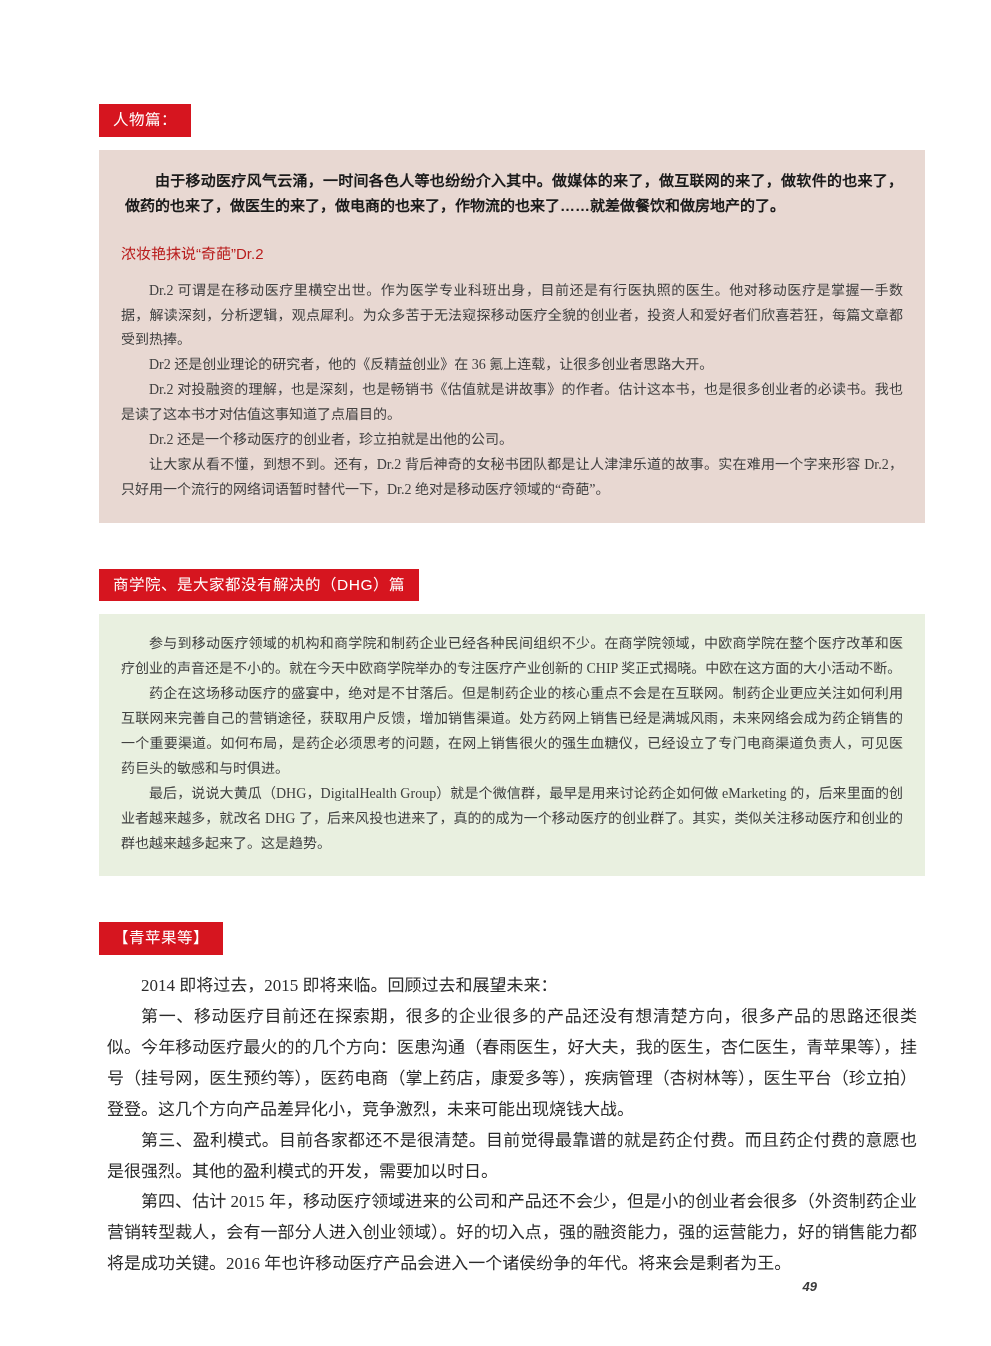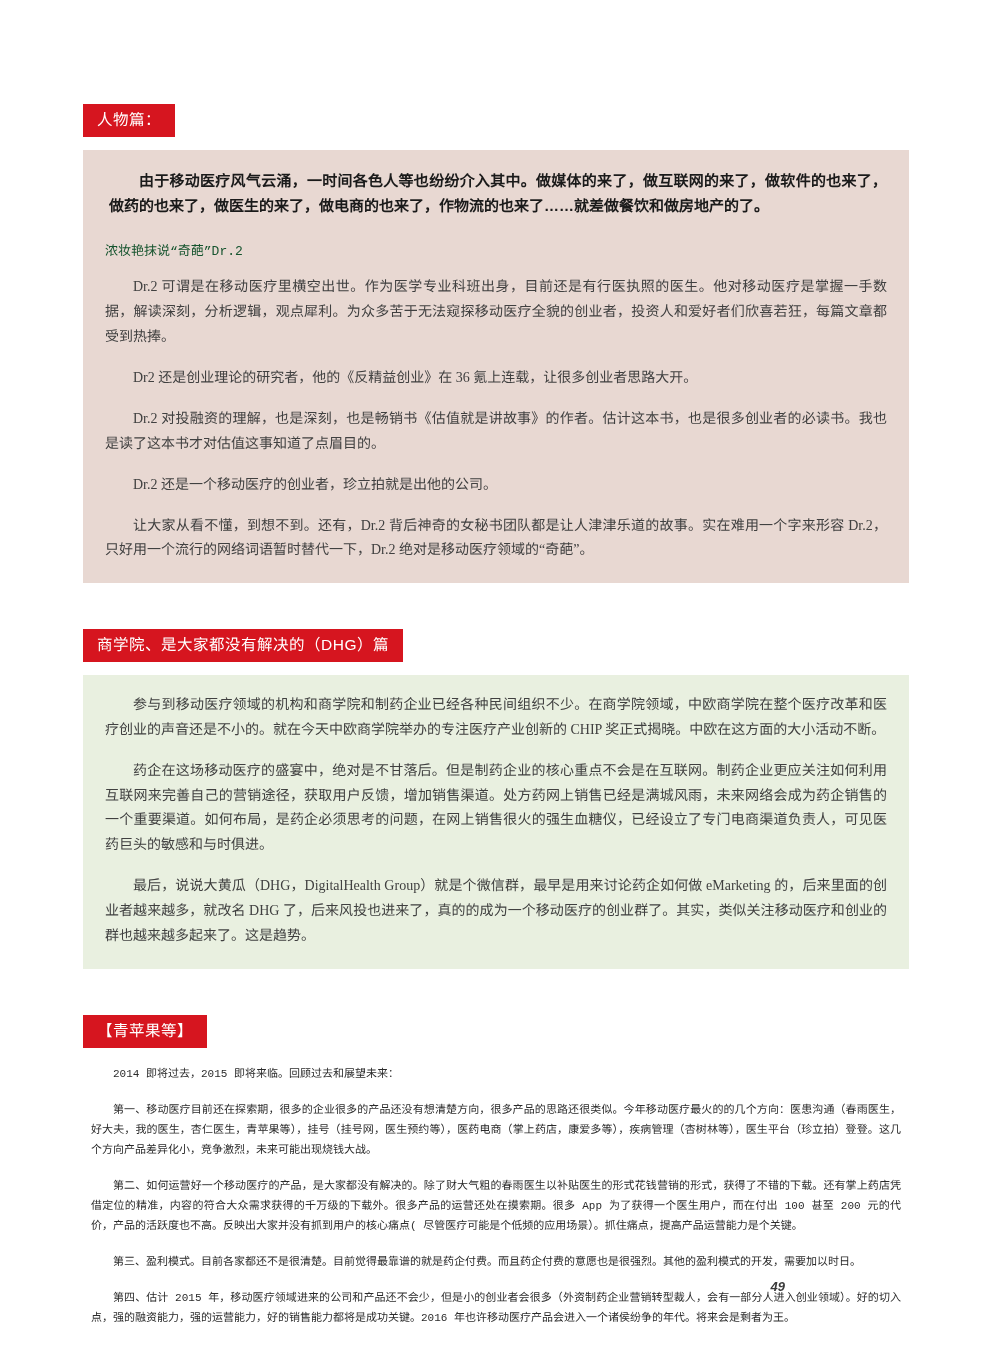--- a/index.html
+++ b/index.html
@@ -19,11 +19,12 @@
 
   .page {
     position: absolute;
-    left: 0;
+    left: 16px;
     top: 0;
     width: 869px;
     height: 1346px;
     background: #ffffff;
+    padding-left: 16px;
   }
 
   .content {

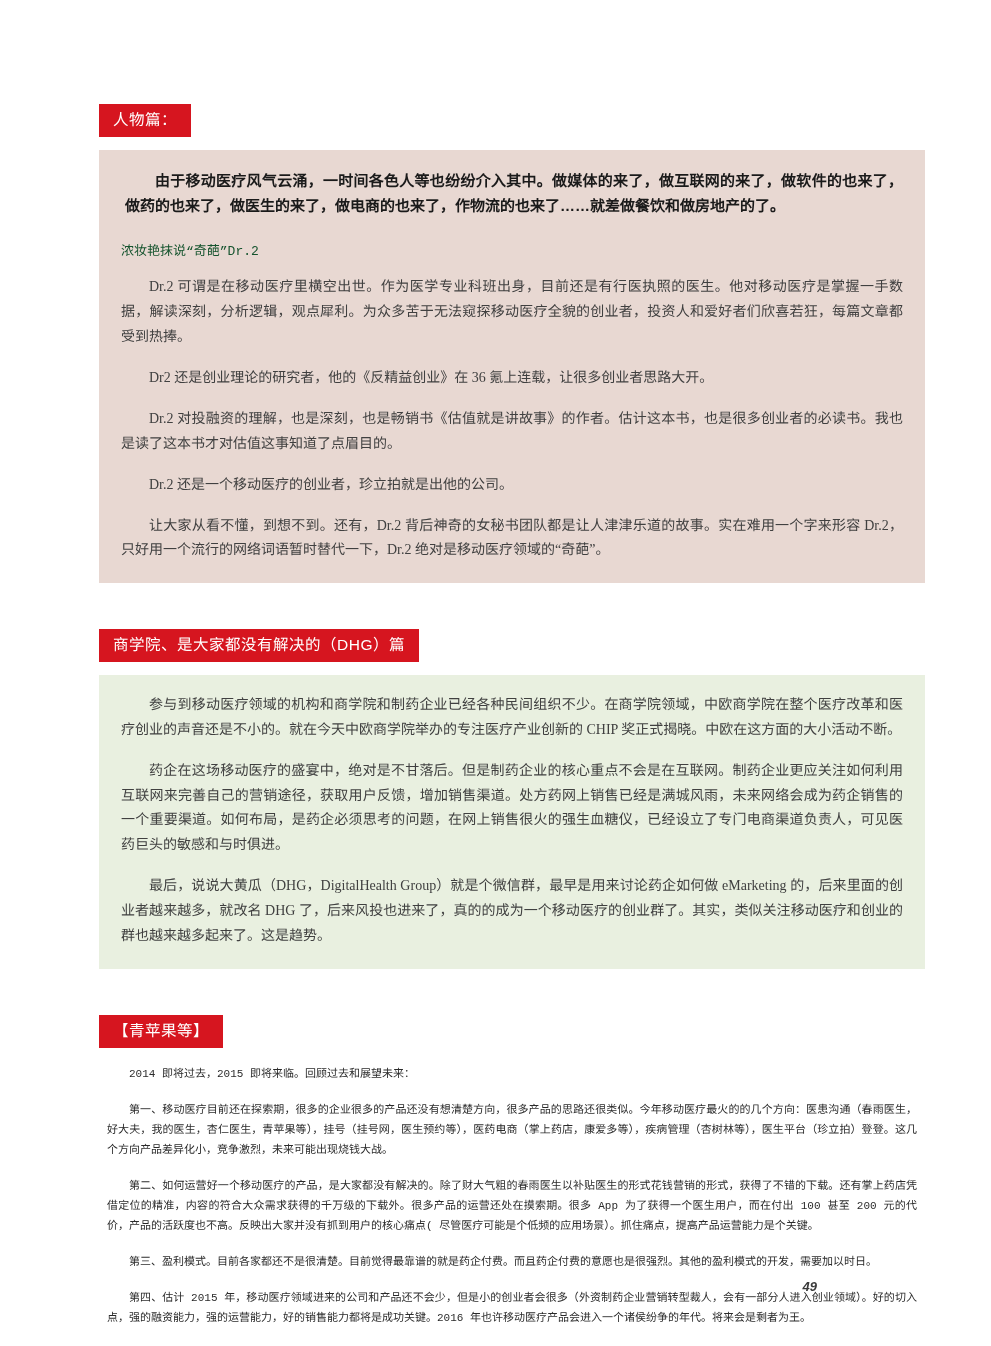--- a/index.html
+++ b/index.html
@@ -74,11 +74,11 @@
   }
 
   .subhead {
-    font-family: Liberation Mono, monospace;
-    font-size: 13px;
+    font-family: Liberation Sans, sans-serif;
+    font-size: 15px;
     line-height: 1.7;
     margin: 22px 0 12px 0;
-    color: #14532d;
+    color: #b91c1c;
   }
 
   p.body {

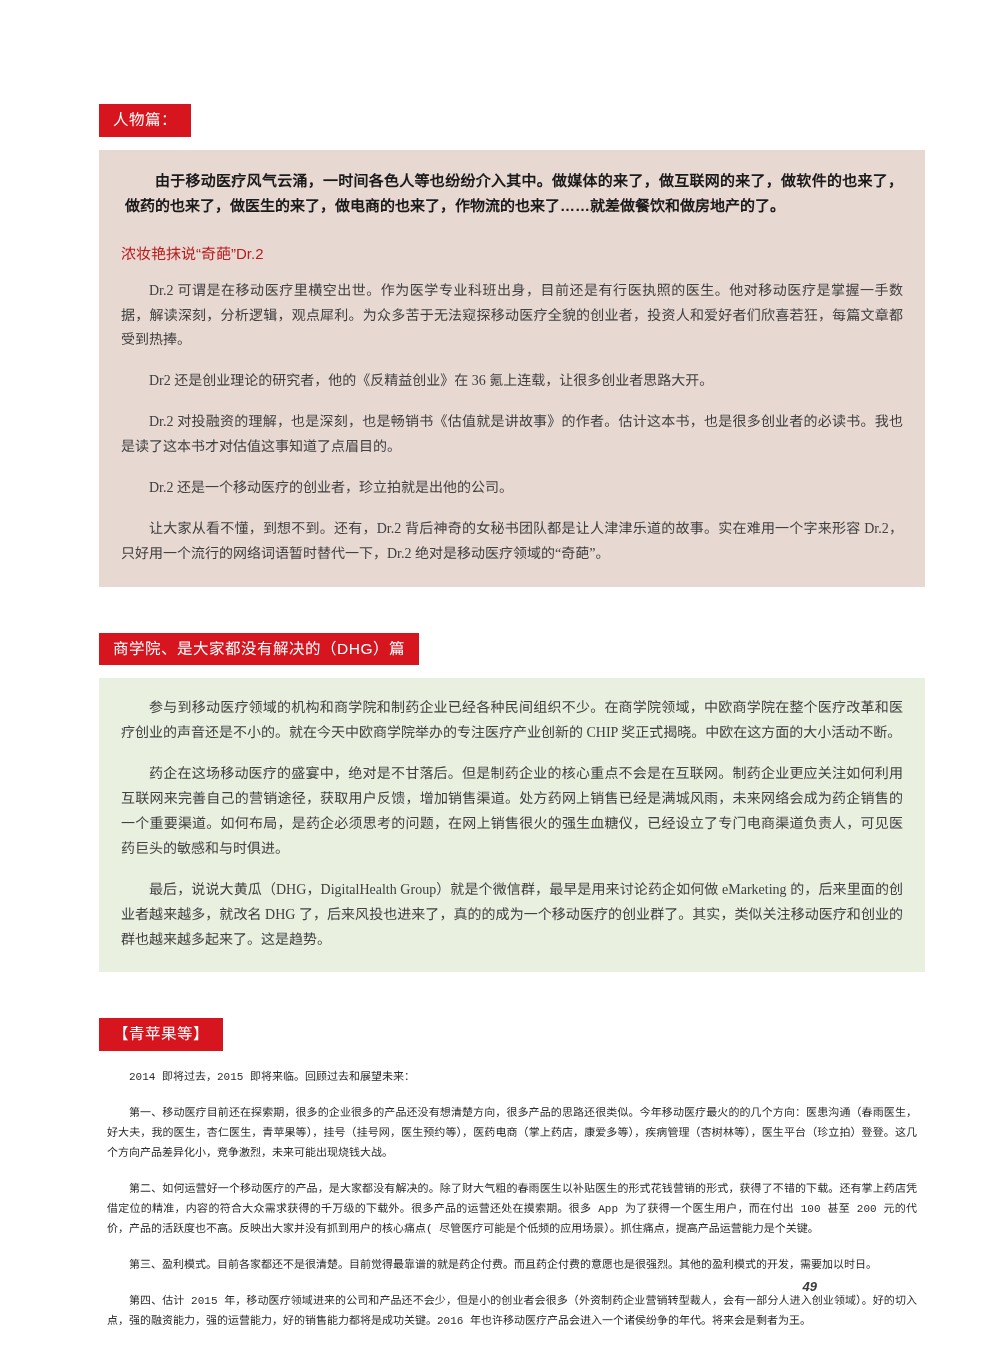--- a/index.html
+++ b/index.html
@@ -91,7 +91,7 @@
     color: #404040;
   }
 
-  p.body + p.body { margin-top: 16px; }
+  p.body + p.body { margin-top: 0; }
 
   
   .plain-block {

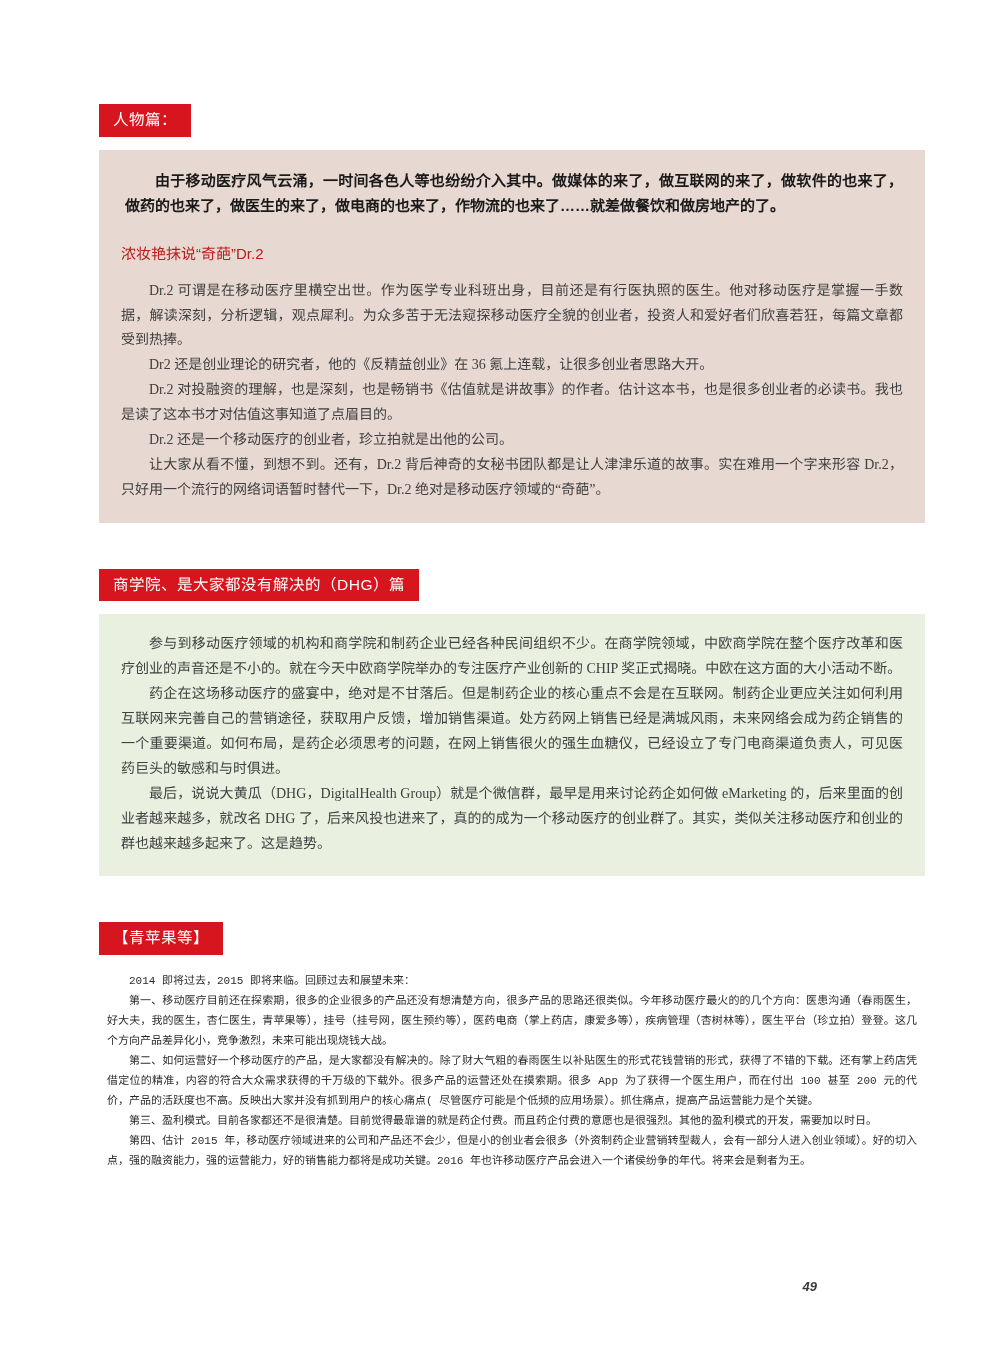--- a/index.html
+++ b/index.html
@@ -98,10 +98,9 @@
     padding: 16px 8px 0 8px;
   }
   .plain-block p.body {
-    font-size: 11px;
+    font-size: 17px;
     line-height: 1.82;
     color: #2b2b2b;
-    font-family: Liberation Mono, monospace;
   }
 
   

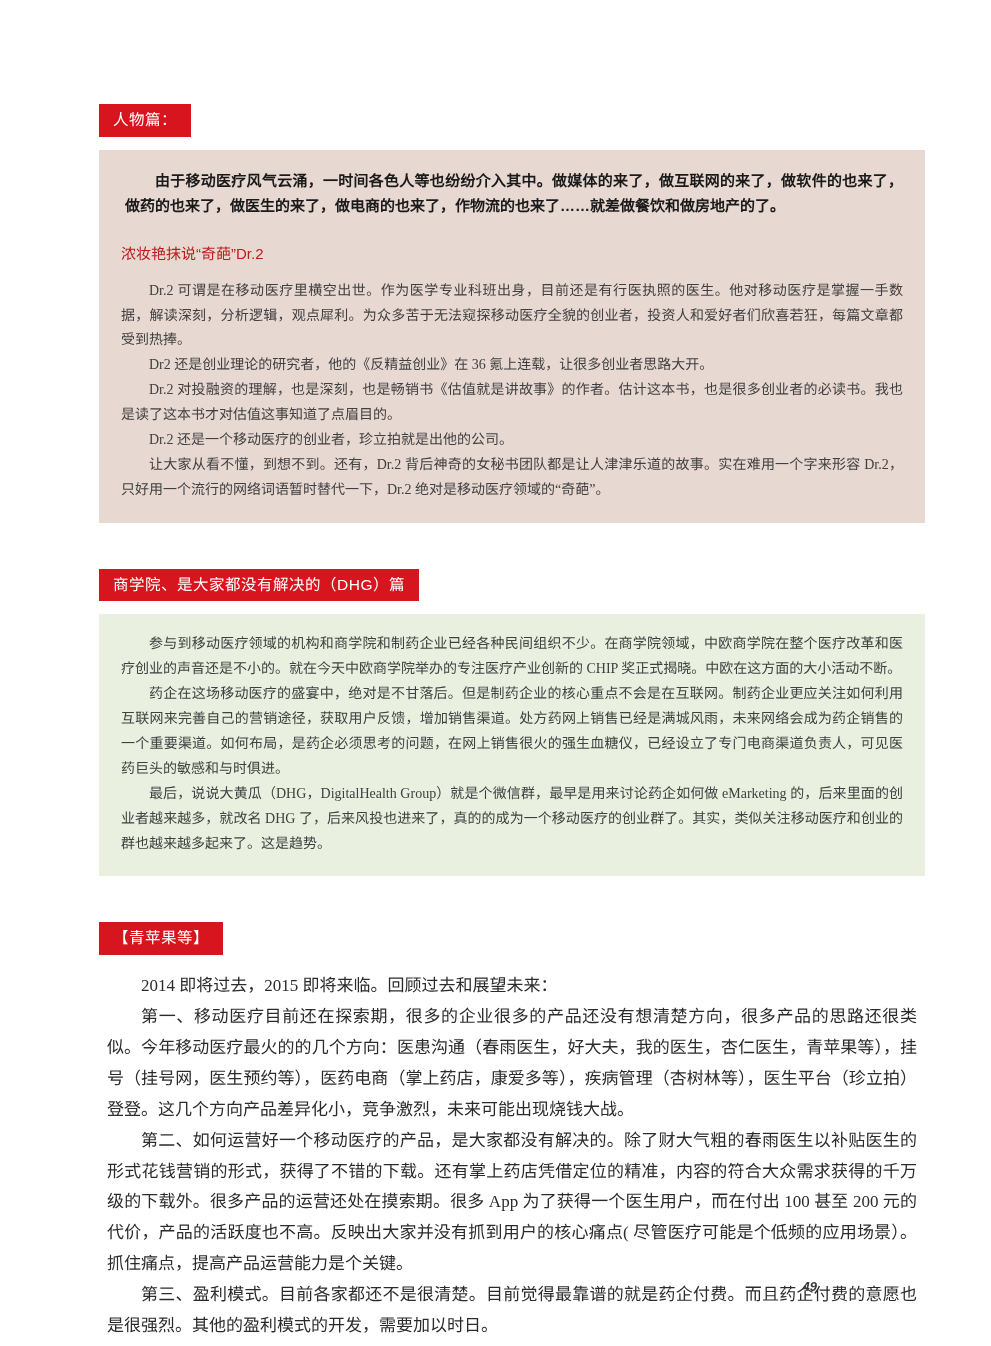--- a/index.html
+++ b/index.html
@@ -167,7 +167,6 @@
     <div class="plain-block">
       <p class="body">2014 即将过去，2015 即将来临。回顾过去和展望未来：</p>
       <p class="body">第一、移动医疗目前还在探索期，很多的企业很多的产品还没有想清楚方向，很多产品的思路还很类似。今年移动医疗最火的的几个方向：医患沟通（春雨医生，好大夫，我的医生，杏仁医生，青苹果等），挂号（挂号网，医生预约等），医药电商（掌上药店，康爱多等），疾病管理（杏树林等），医生平台（珍立拍）登登。这几个方向产品差异化小，竞争激烈，未来可能出现烧钱大战。</p>
-      <p class="body">第二、如何运营好一个移动医疗的产品，是大家都没有解决的。除了财大气粗的春雨医生以补贴医生的形式花钱营销的形式，获得了不错的下载。还有掌上药店凭借定位的精准，内容的符合大众需求获得的千万级的下载外。很多产品的运营还处在摸索期。很多 App 为了获得一个医生用户，而在付出 100 甚至 200 元的代价，产品的活跃度也不高。反映出大家并没有抓到用户的核心痛点( 尽管医疗可能是个低频的应用场景）。抓住痛点，提高产品运营能力是个关键。</p>
       <p class="body">第三、盈利模式。目前各家都还不是很清楚。目前觉得最靠谱的就是药企付费。而且药企付费的意愿也是很强烈。其他的盈利模式的开发，需要加以时日。</p>
       <p class="body">第四、估计 2015 年，移动医疗领域进来的公司和产品还不会少，但是小的创业者会很多（外资制药企业营销转型裁人，会有一部分人进入创业领域）。好的切入点，强的融资能力，强的运营能力，好的销售能力都将是成功关键。2016 年也许移动医疗产品会进入一个诸侯纷争的年代。将来会是剩者为王。</p>
     </div>

